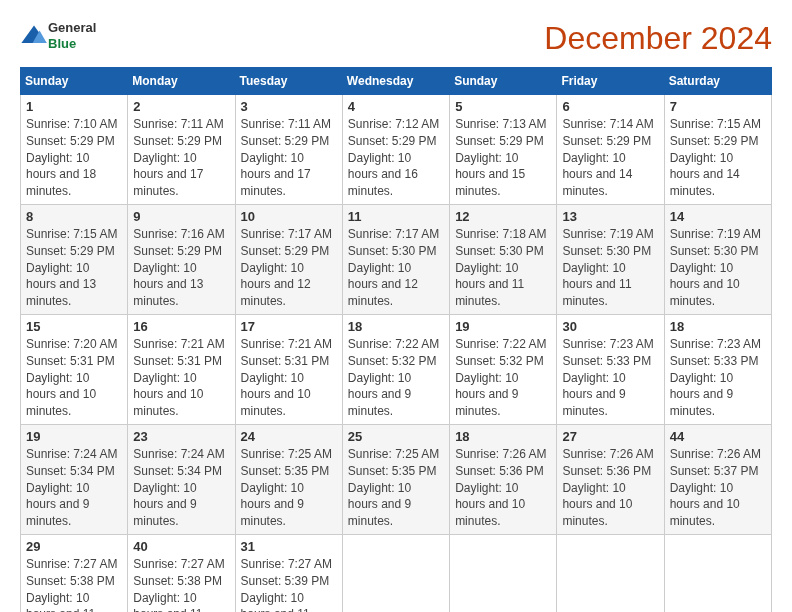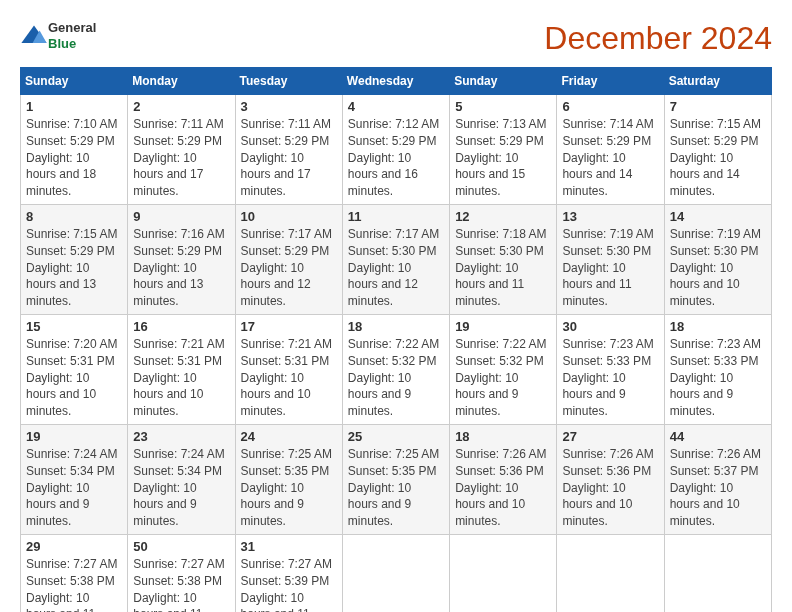--- a/index.html
+++ b/index.html
@@ -243,7 +243,7 @@
           <div class="day-info">Sunrise: 7:27 AM<br>Sunset: 5:38 PM<br>Daylight: 10 hours and 11 minutes.</div>
         </td>
         <td>
-          <span class="day-number">50</span>
+          <span class="day-number">40</span>
           <div class="day-info">Sunrise: 7:27 AM<br>Sunset: 5:38 PM<br>Daylight: 10 hours and 11 minutes.</div>
         </td>
         <td>

